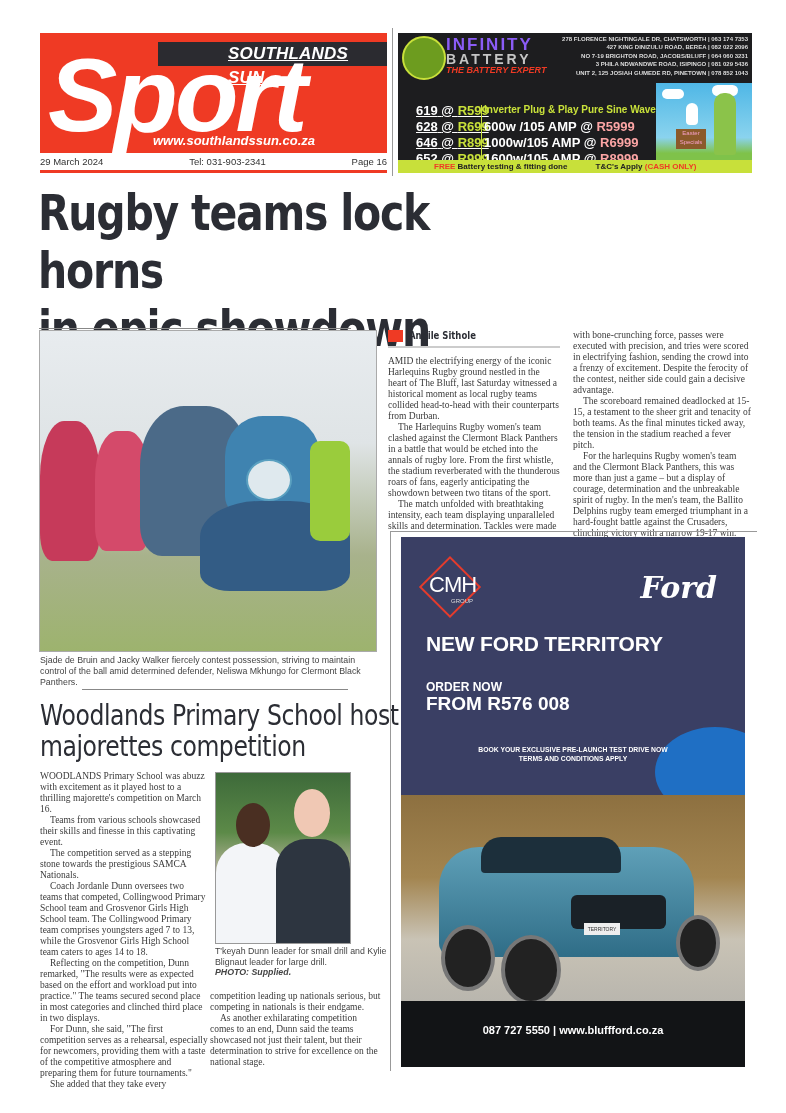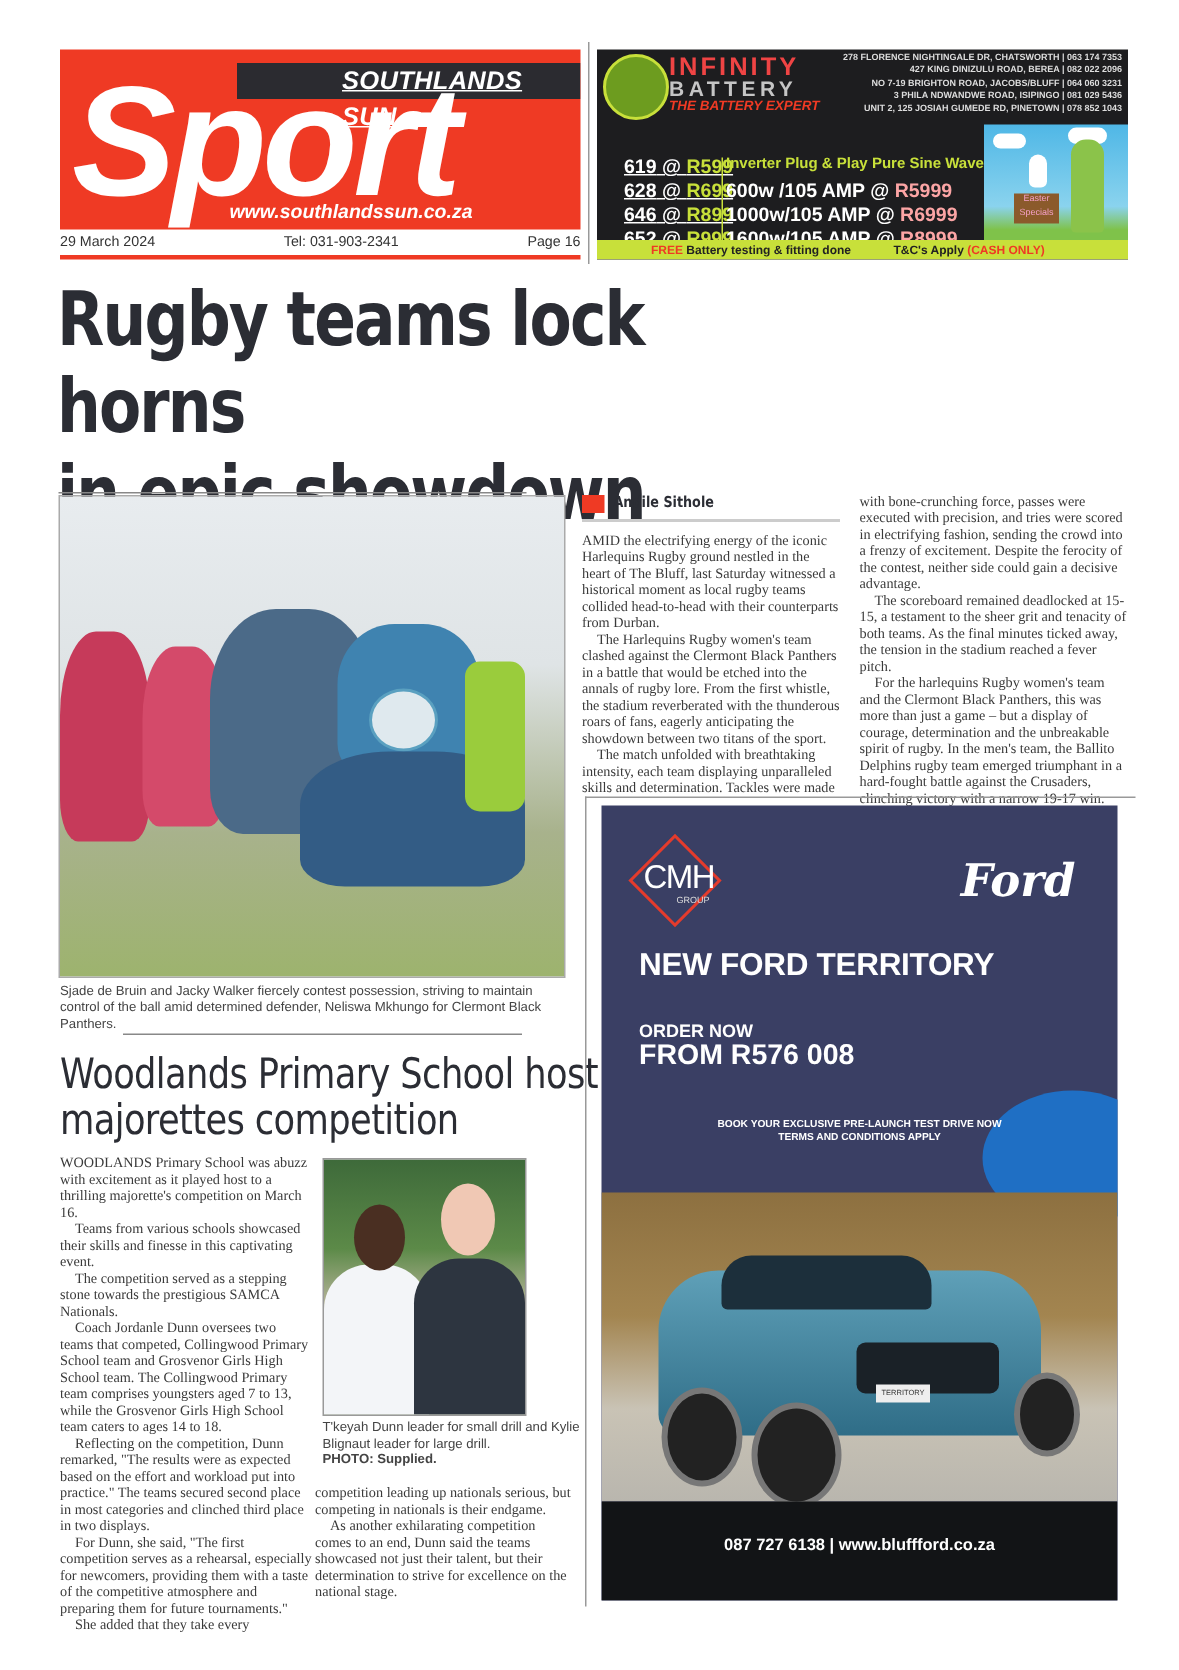--- a/index.html
+++ b/index.html
@@ -16,7 +16,7 @@
   
   .bat{left:398px;top:33px;width:354px;height:140px;background:#1d1d1f;overflow:hidden;font-family:"Liberation Sans",sans-serif;}
   .bat-logo{left:4px;top:3px;width:40px;height:40px;border-radius:50%;background:#6d9c1f;border:2px solid #c8e03a;}
-  .bat-brand1{left:48px;top:2px;font-size:17px;font-weight:bold;color:#ef4444;letter-spacing:2px;}
+  .bat-brand1{left:48px;top:2px;font-size:17px;font-weight:bold;color:#8b5cf6;letter-spacing:2px;}
   .bat-brand2{left:48px;top:18px;font-size:14px;font-weight:bold;color:#c5c5c5;letter-spacing:3px;}
   .bat-tag{left:48px;top:32px;font-size:9px;font-style:italic;font-weight:bold;color:#bbb;}
   .bat-tag span{color:#ef3a24;}

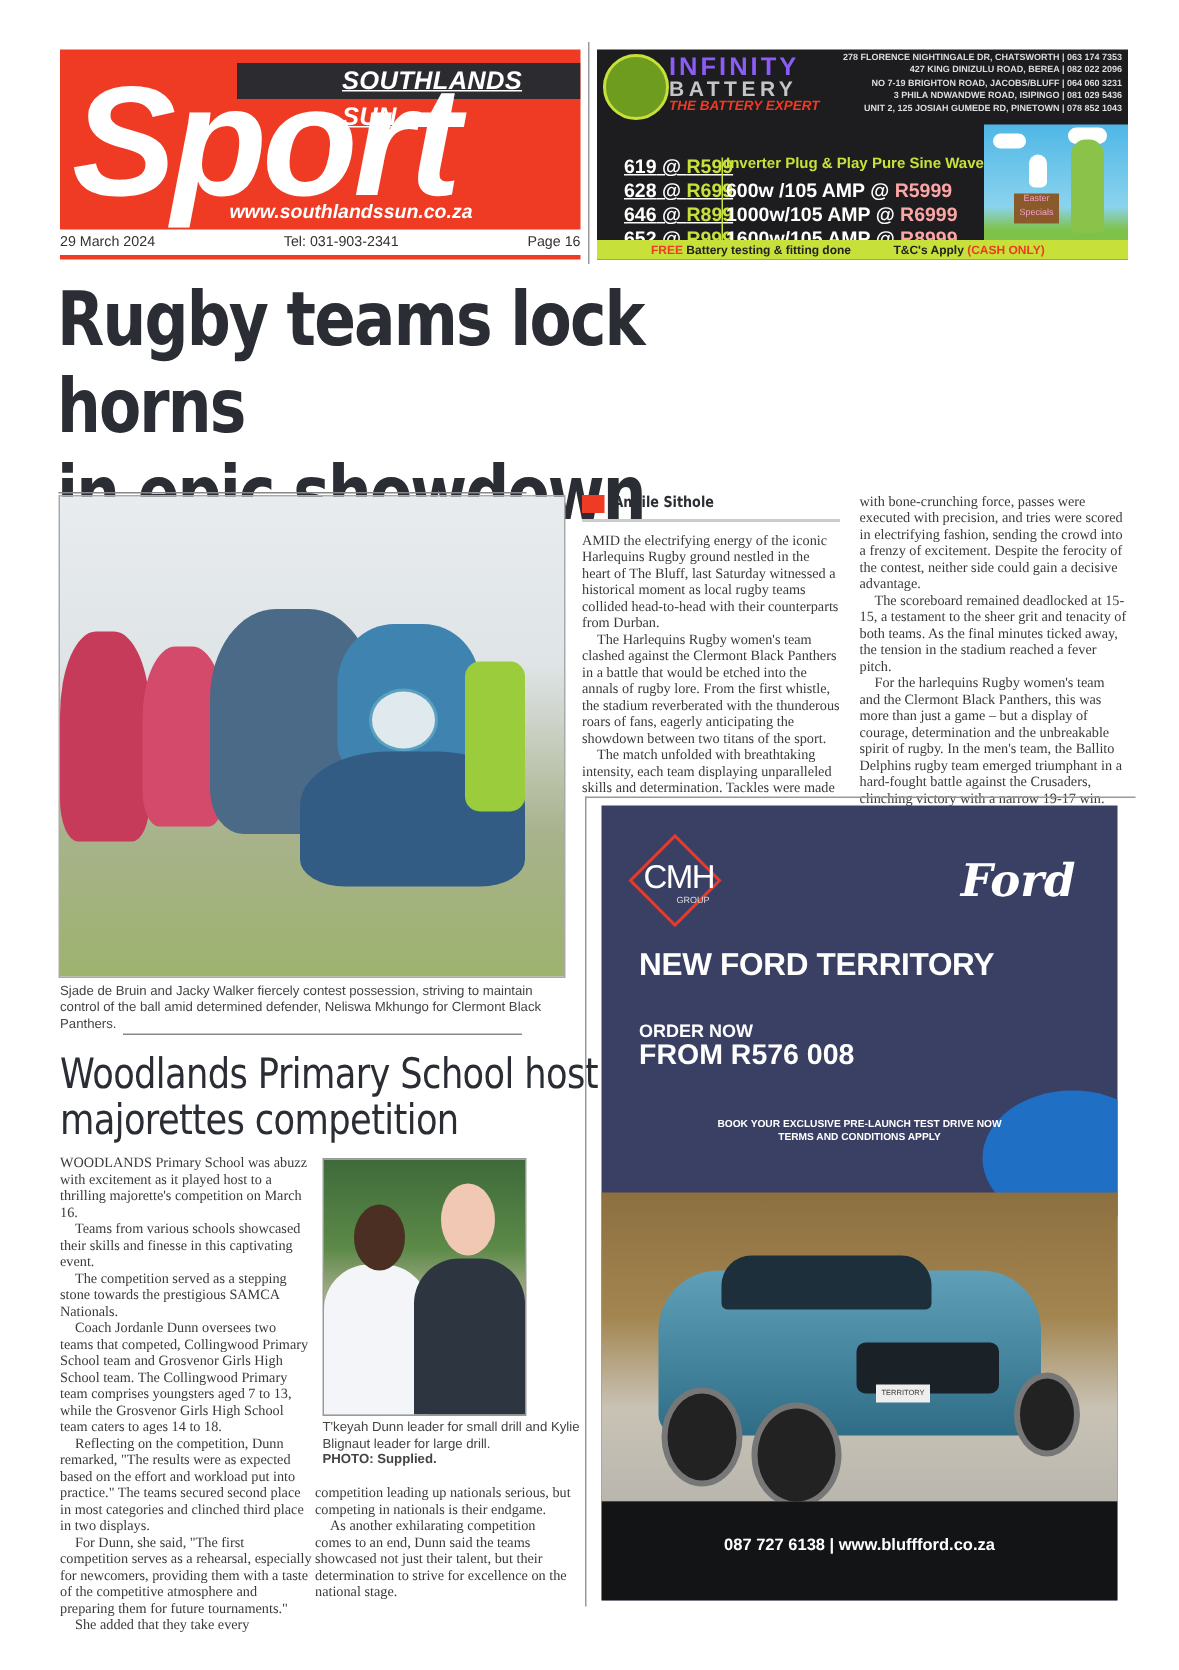--- a/index.html
+++ b/index.html
@@ -175,7 +175,7 @@
 </div>
 <div class="abs" style="left:215px;top:946px;width:175px;font-family:'Liberation Sans',sans-serif;font-size:8.8px;line-height:10.5px;color:#444">
   <div>T'keyah Dunn leader for small drill and Kylie Blignaut leader for large drill.</div>
-  <div style="font-weight:bold">PHOTO: Supplied.</div>
+  <div style="font-style:italic;font-weight:bold">PHOTO: Supplied.</div>
 </div>
 <div class="abs body" style="left:210px;top:991px;width:172px">
   <p class="first">competition leading up nationals serious, but competing in nationals is their endgame.</p>

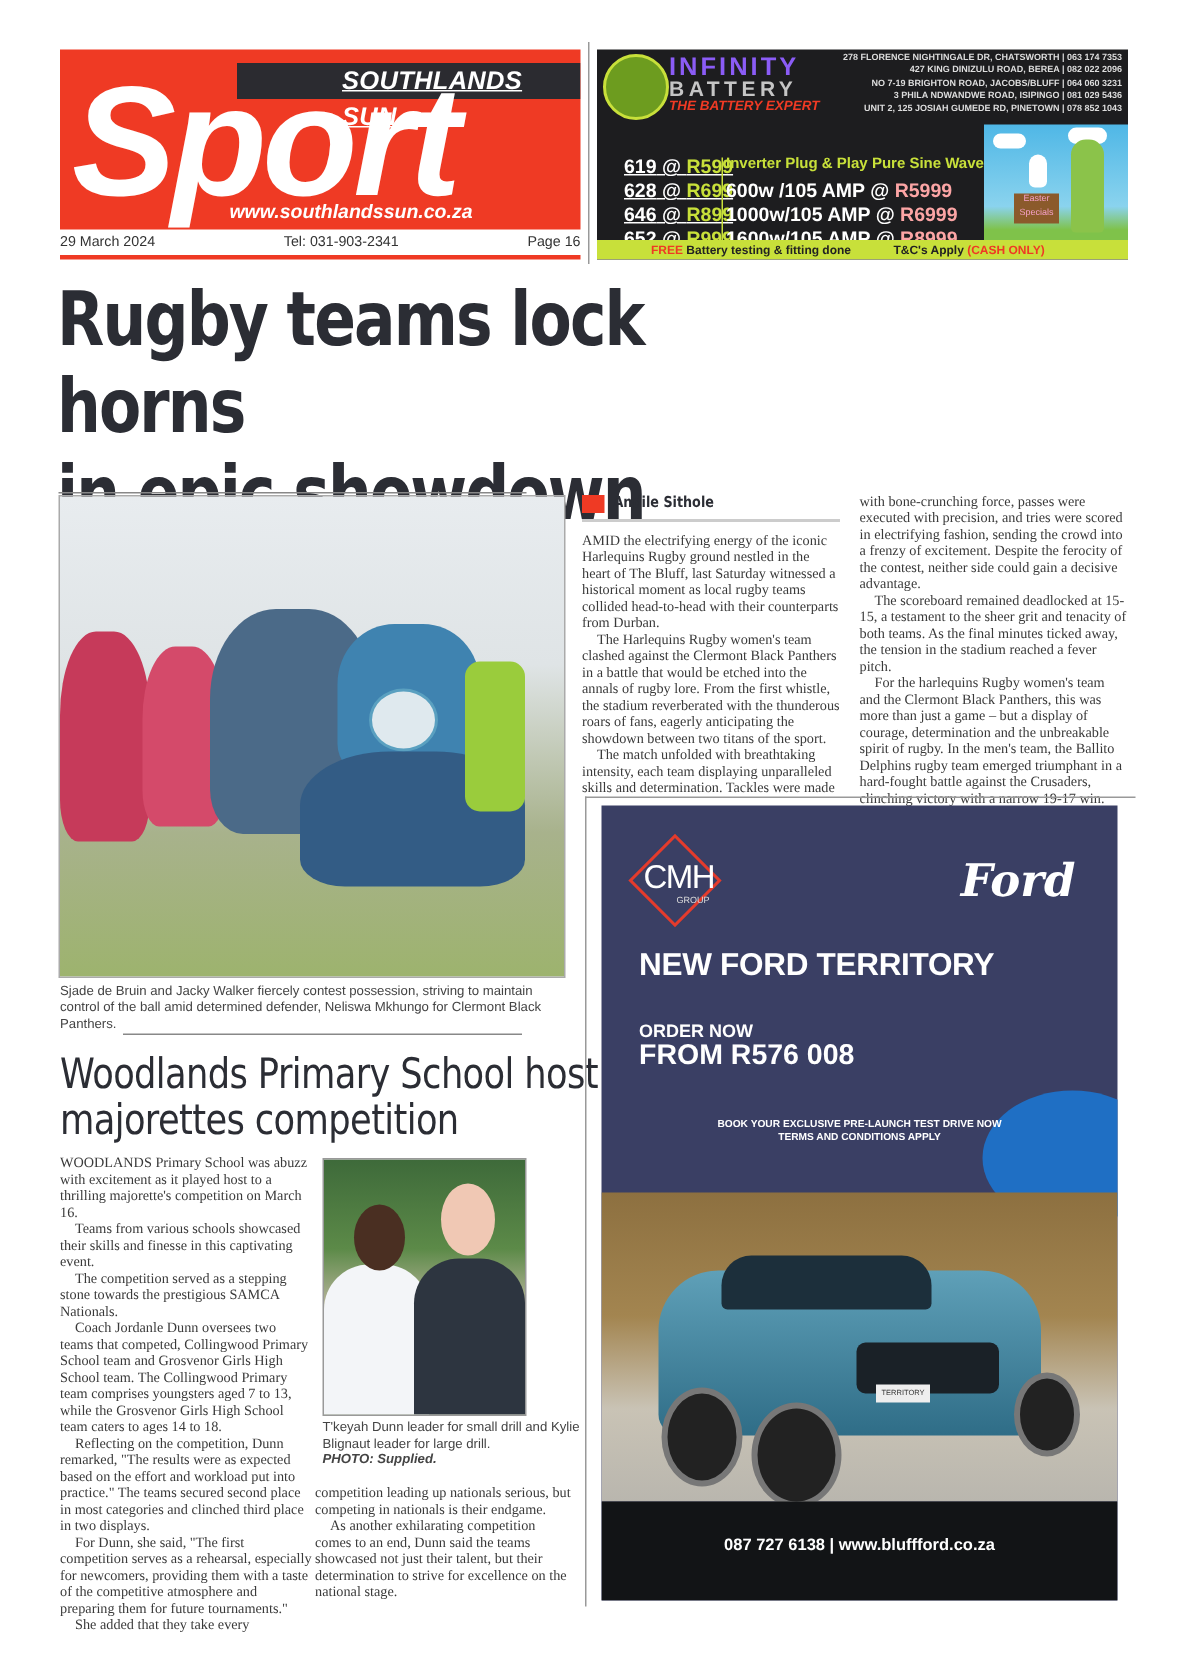--- a/index.html
+++ b/index.html
@@ -208,7 +208,7 @@
     <div class="abs car-wheel" style="left:275px;top:120px;width:36px;height:48px"></div>
   </div>
   <div class="abs ford-foot"></div>
-  <div class="abs ford-phone">087 727 6138 | www.bluffford.co.za</div>
+  <div class="abs ford-phone">087 727 5550 | www.bluffford.co.za</div>
 </div>
 
 </body></html>

